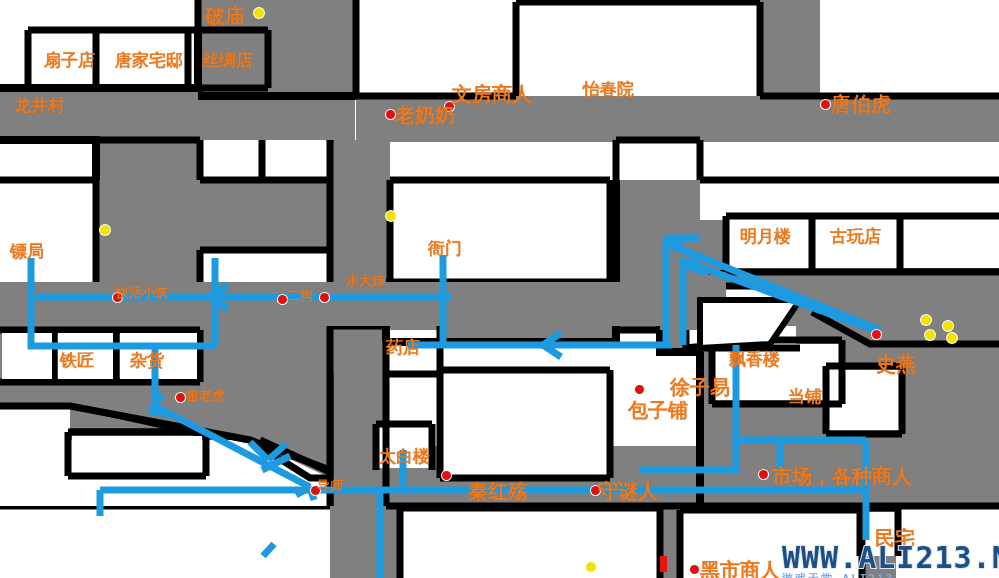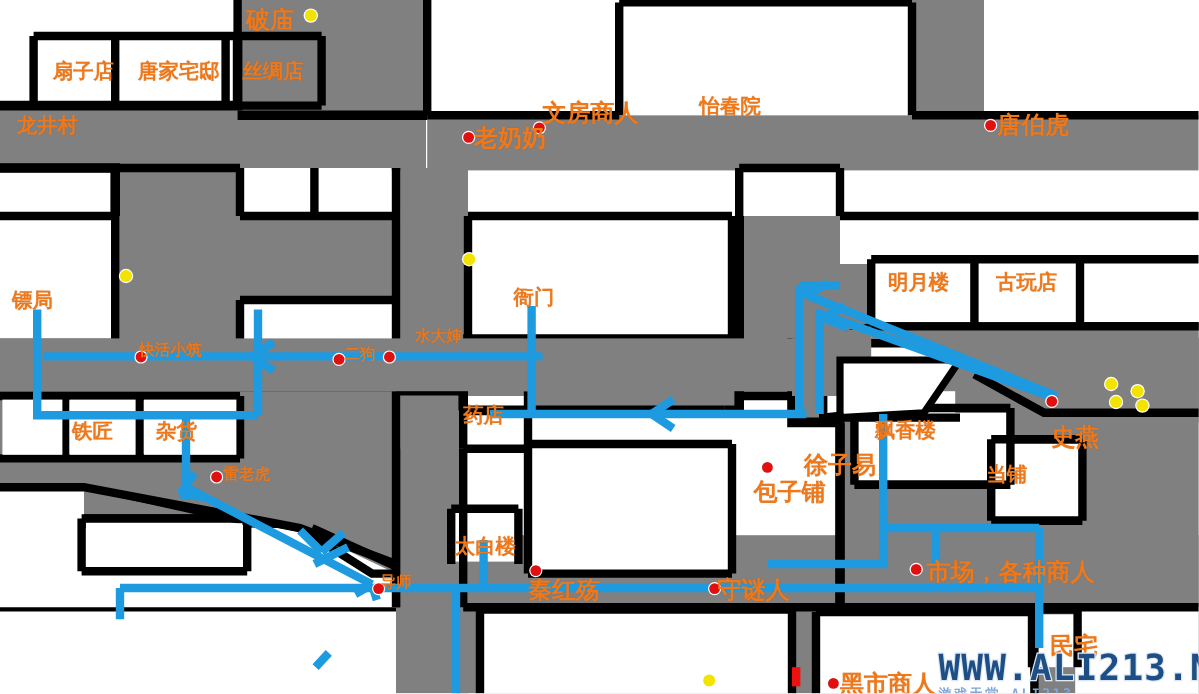--- a/index.html
+++ b/index.html
@@ -343,7 +343,7 @@
       <div class="lbl big" style="left: 60px; top: 352px;">铁匠</div>
       <div class="lbl big" style="left: 130px; top: 352px;">杂货</div>
       <div class="lbl big" style="left: 729px; top: 351px;">飘香楼</div>
-      <div class="lbl big" style="left: 822px; top: 388px;">当铺</div>
+      <div class="lbl big" style="left: 788px; top: 388px;">当铺</div>
       <div class="lbl mid" style="left: 670px; top: 377px; text-align: right;">徐子易</div>
       <div class="lbl mid" style="left: 628px; top: 400px;">包子铺</div>
       <div class="lbl sm dim" style="left: 186px; top: 389px;">雷老虎</div>

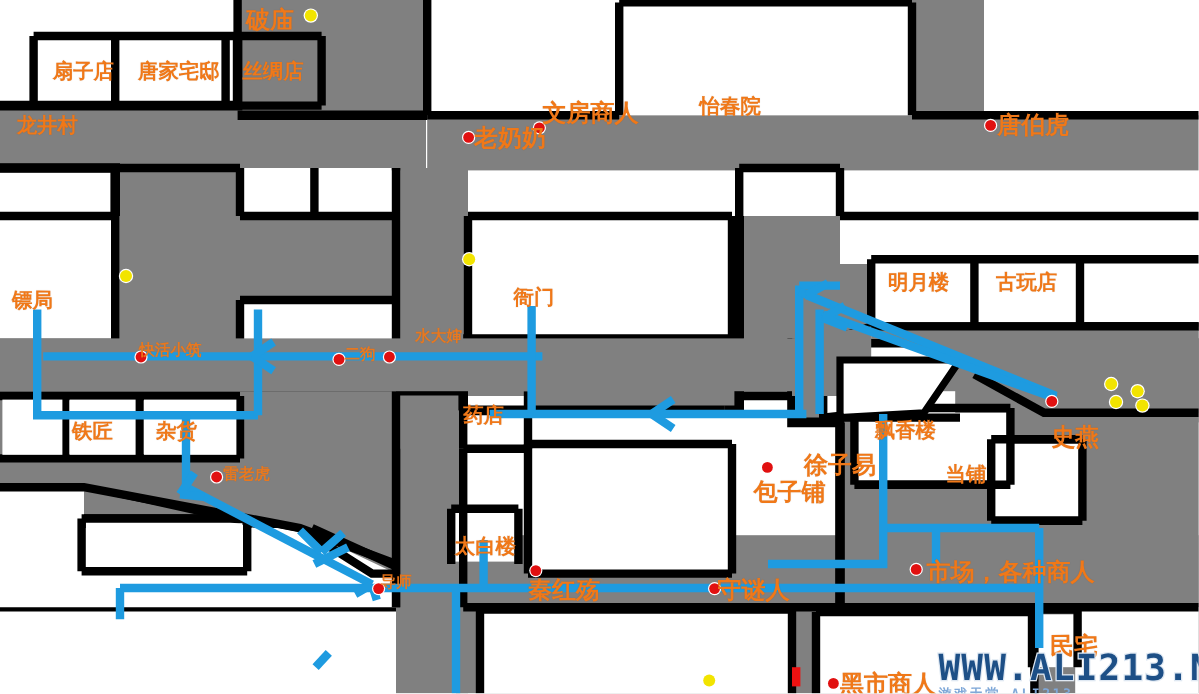--- a/index.html
+++ b/index.html
@@ -350,7 +350,7 @@
       <div class="lbl big" style="left: 379px; top: 448px;">太白楼</div>
       <div class="lbl mid" style="left: 772px; top: 466px;">市场，各种商人</div>
       <div class="lbl sm dim" style="left: 317px; top: 479px;">导师</div>
-      <div class="lbl mid" style="left: 440px; top: 481px;">秦红殇</div>
+      <div class="lbl mid" style="left: 468px; top: 481px;">秦红殇</div>
       <div class="lbl mid" style="left: 598px; top: 481px;">守谜人</div>
       <div class="lbl mid" style="left: 875px; top: 528px;">民宅</div>
       <div class="lbl mid" style="left: 700px; top: 560px;">黑市商人</div>

